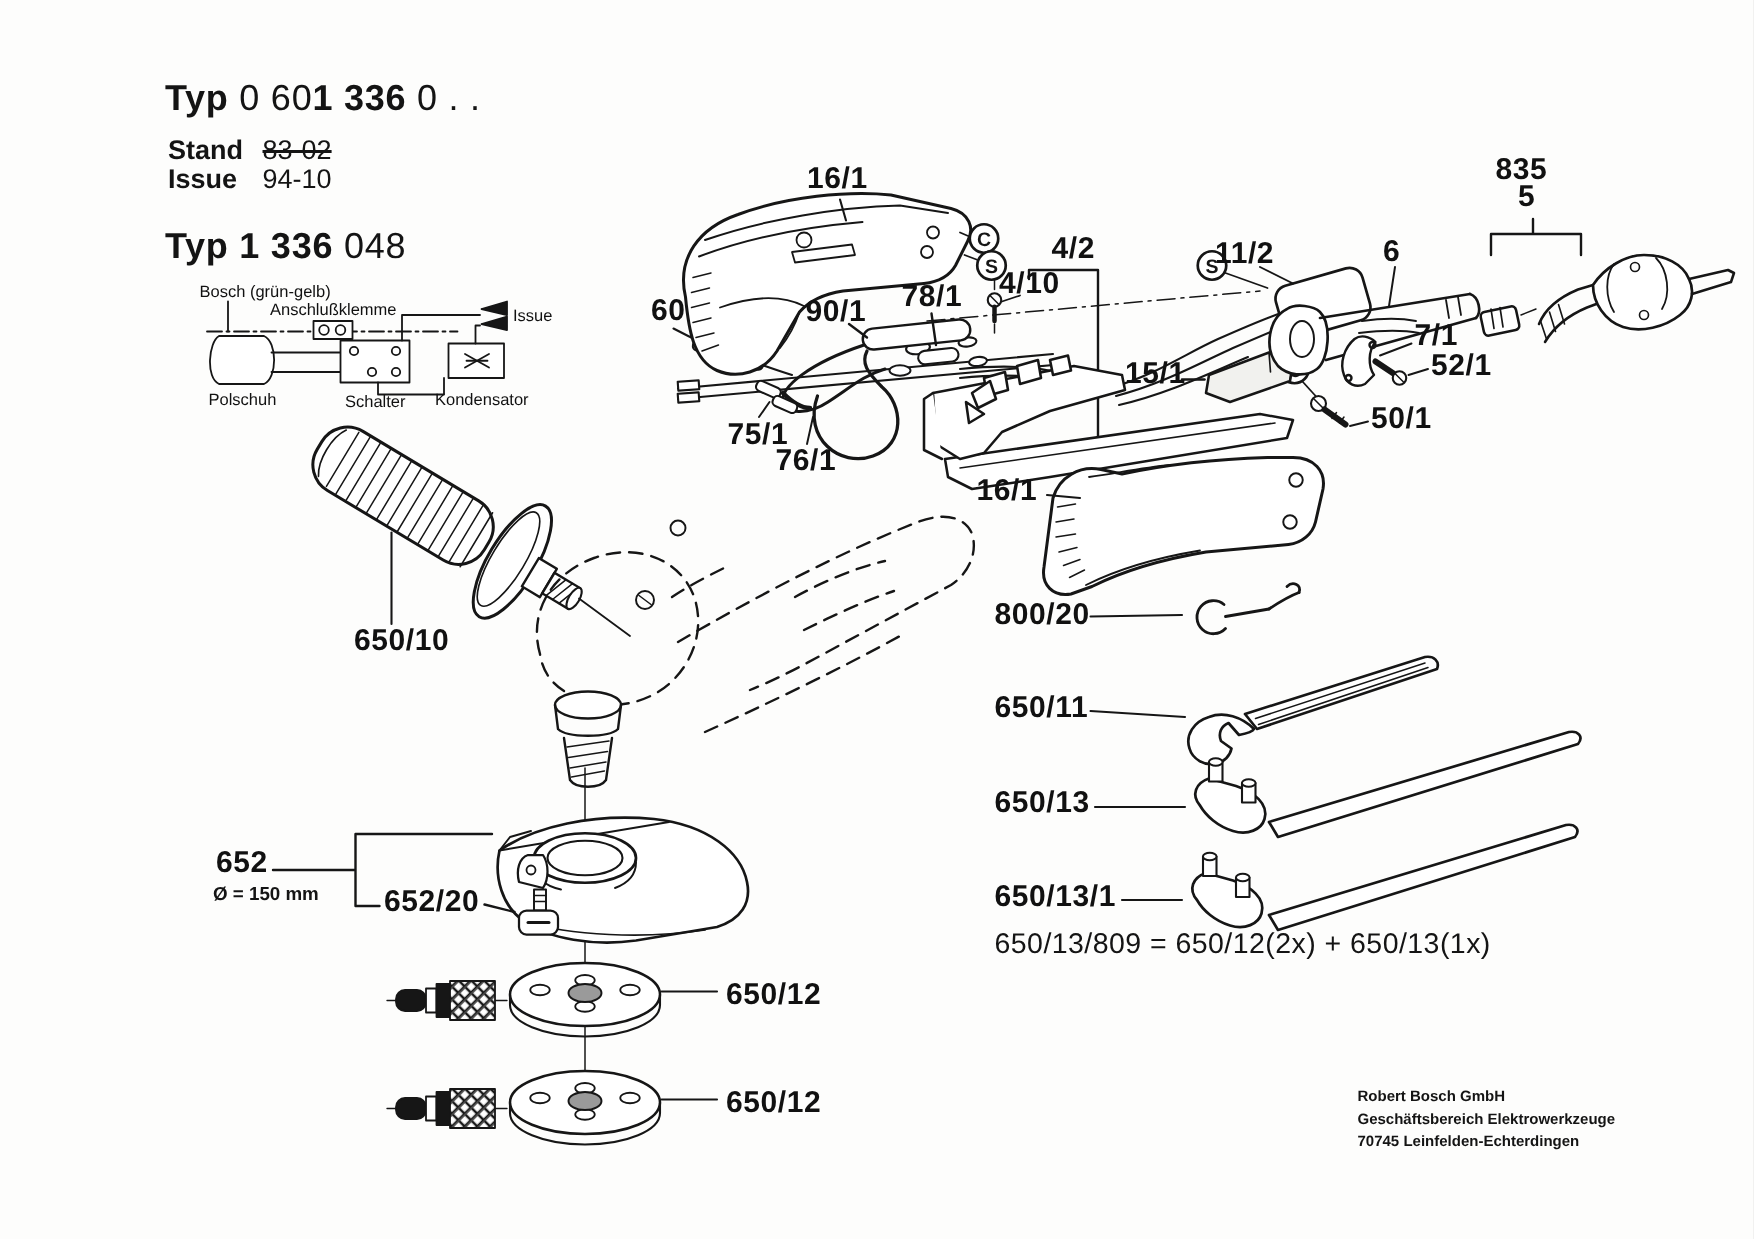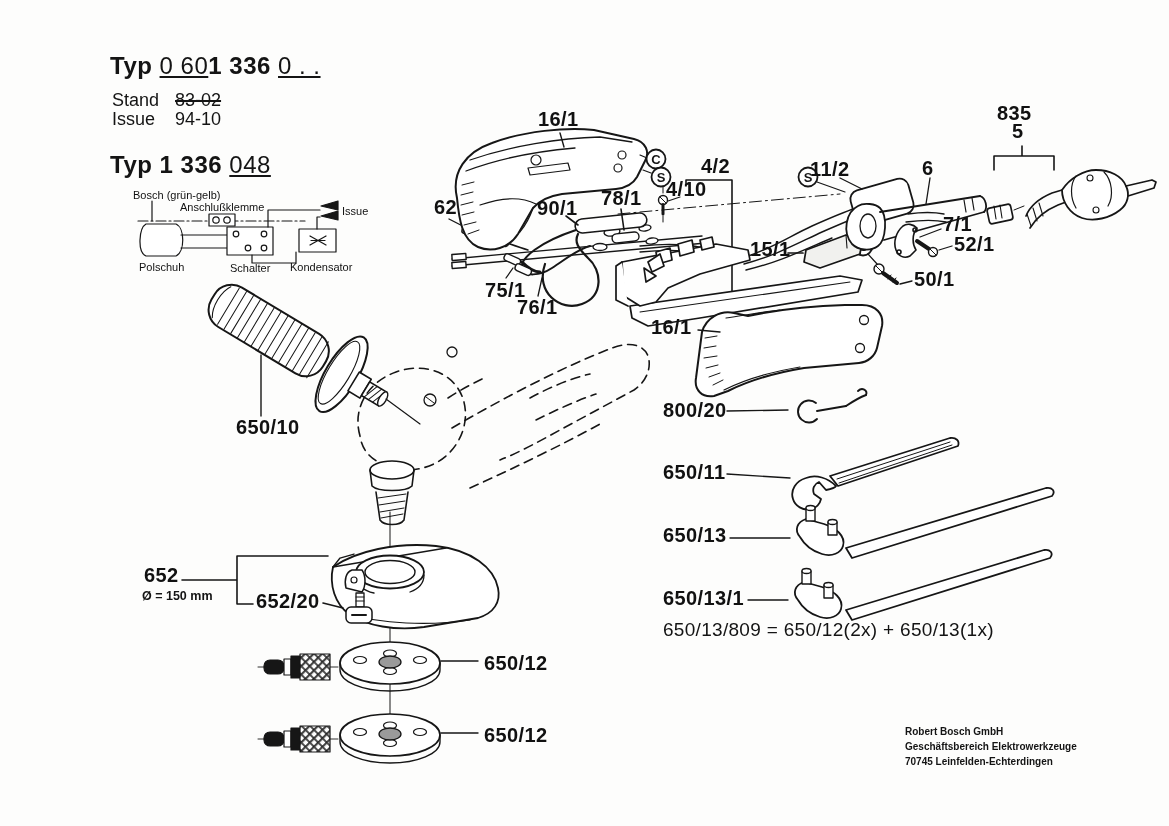--- a/index.html
+++ b/index.html
@@ -10,7 +10,7 @@
   .small-label{position:absolute;font-weight:400;font-size:11px;white-space:nowrap;color:#111;}
   .typ-line{position:absolute;font-size:24px;white-space:nowrap;letter-spacing:.5px;}
   .typ-line .b{font-weight:700;}
-  .typ-line .r{font-weight:400;text-decoration:underline;}
+  .typ-line .r{font-weight:400;}
   .kv{position:absolute;font-size:18px;white-space:nowrap;}
   .kv .k{display:inline-block;width:58px;font-weight:400;}
   .strike{text-decoration:line-through;text-decoration-thickness:2px;}

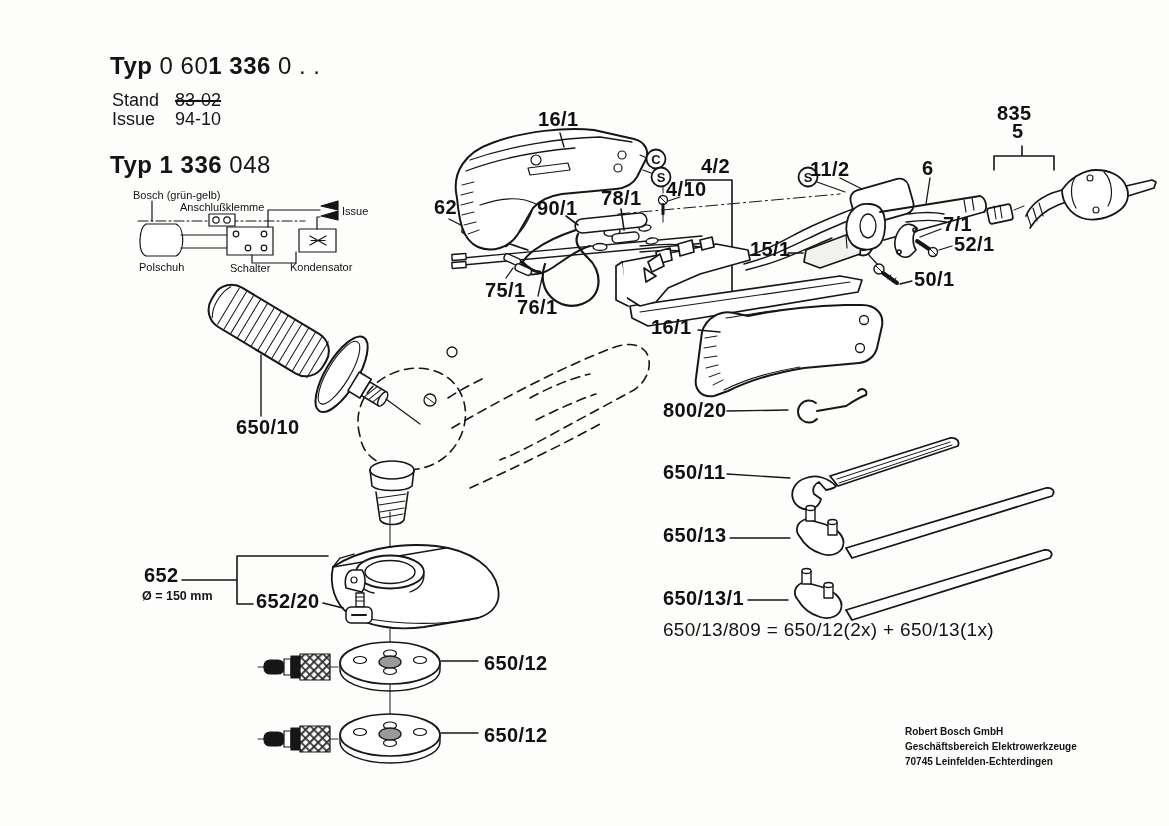--- a/index.html
+++ b/index.html
@@ -12,7 +12,7 @@
   .typ-line .b{font-weight:700;}
   .typ-line .r{font-weight:400;}
   .kv{position:absolute;font-size:18px;white-space:nowrap;}
-  .kv .k{display:inline-block;width:58px;font-weight:400;}
+  .kv .k{display:inline-block;width:58px;font-weight:700;}
   .strike{text-decoration:line-through;text-decoration-thickness:2px;}
   .dim-label{position:absolute;font-weight:700;font-size:12.5px;white-space:nowrap;}
   .formula{position:absolute;font-weight:400;font-size:19px;letter-spacing:.3px;white-space:nowrap;}

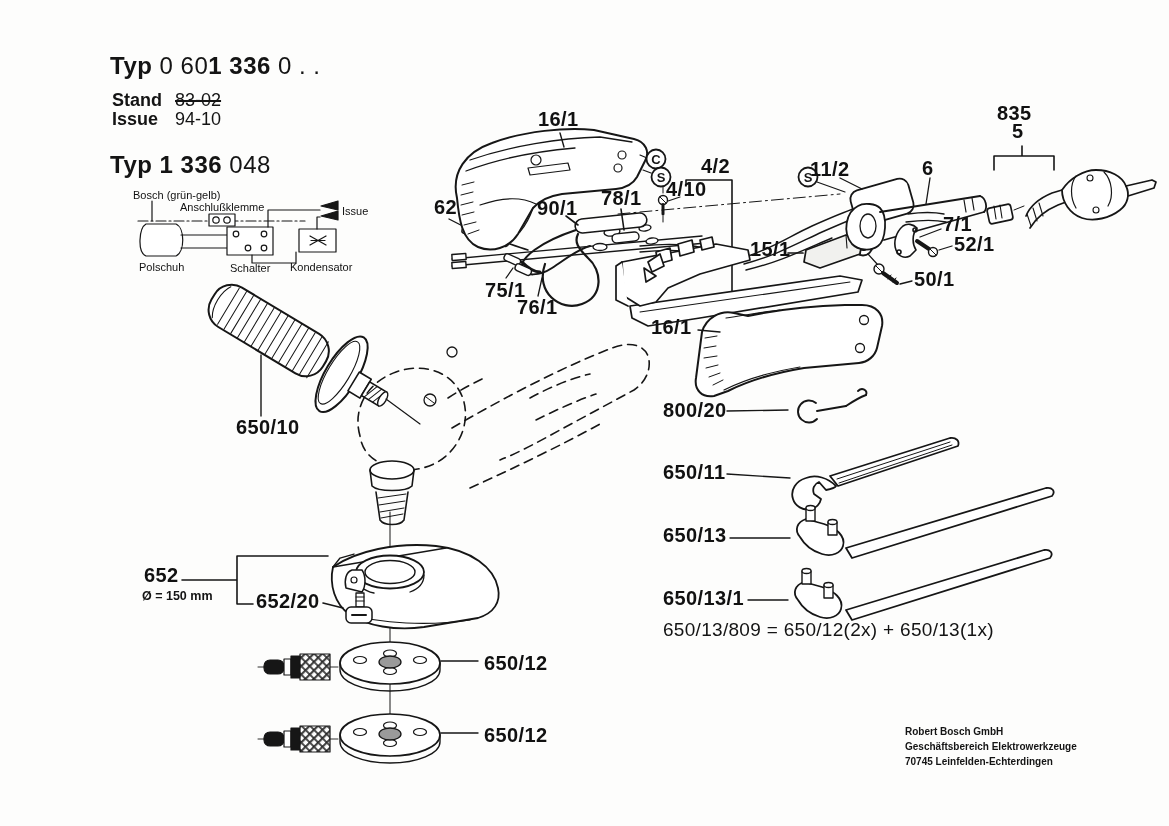--- a/index.html
+++ b/index.html
@@ -417,7 +417,7 @@
 <div class="small-label" style="left:290px;top:261px">Kondensator</div>
 
 <div class="callout" style="left:538px;top:108px">16/1</div>
-<div class="callout" style="left:434px;top:196px">62</div>
+<div class="callout" style="left:434px;top:196px">60</div>
 <div class="callout" style="left:537px;top:197px">90/1</div>
 <div class="callout" style="left:601px;top:187px">78/1</div>
 <div class="callout" style="left:666px;top:178px">4/10</div>

